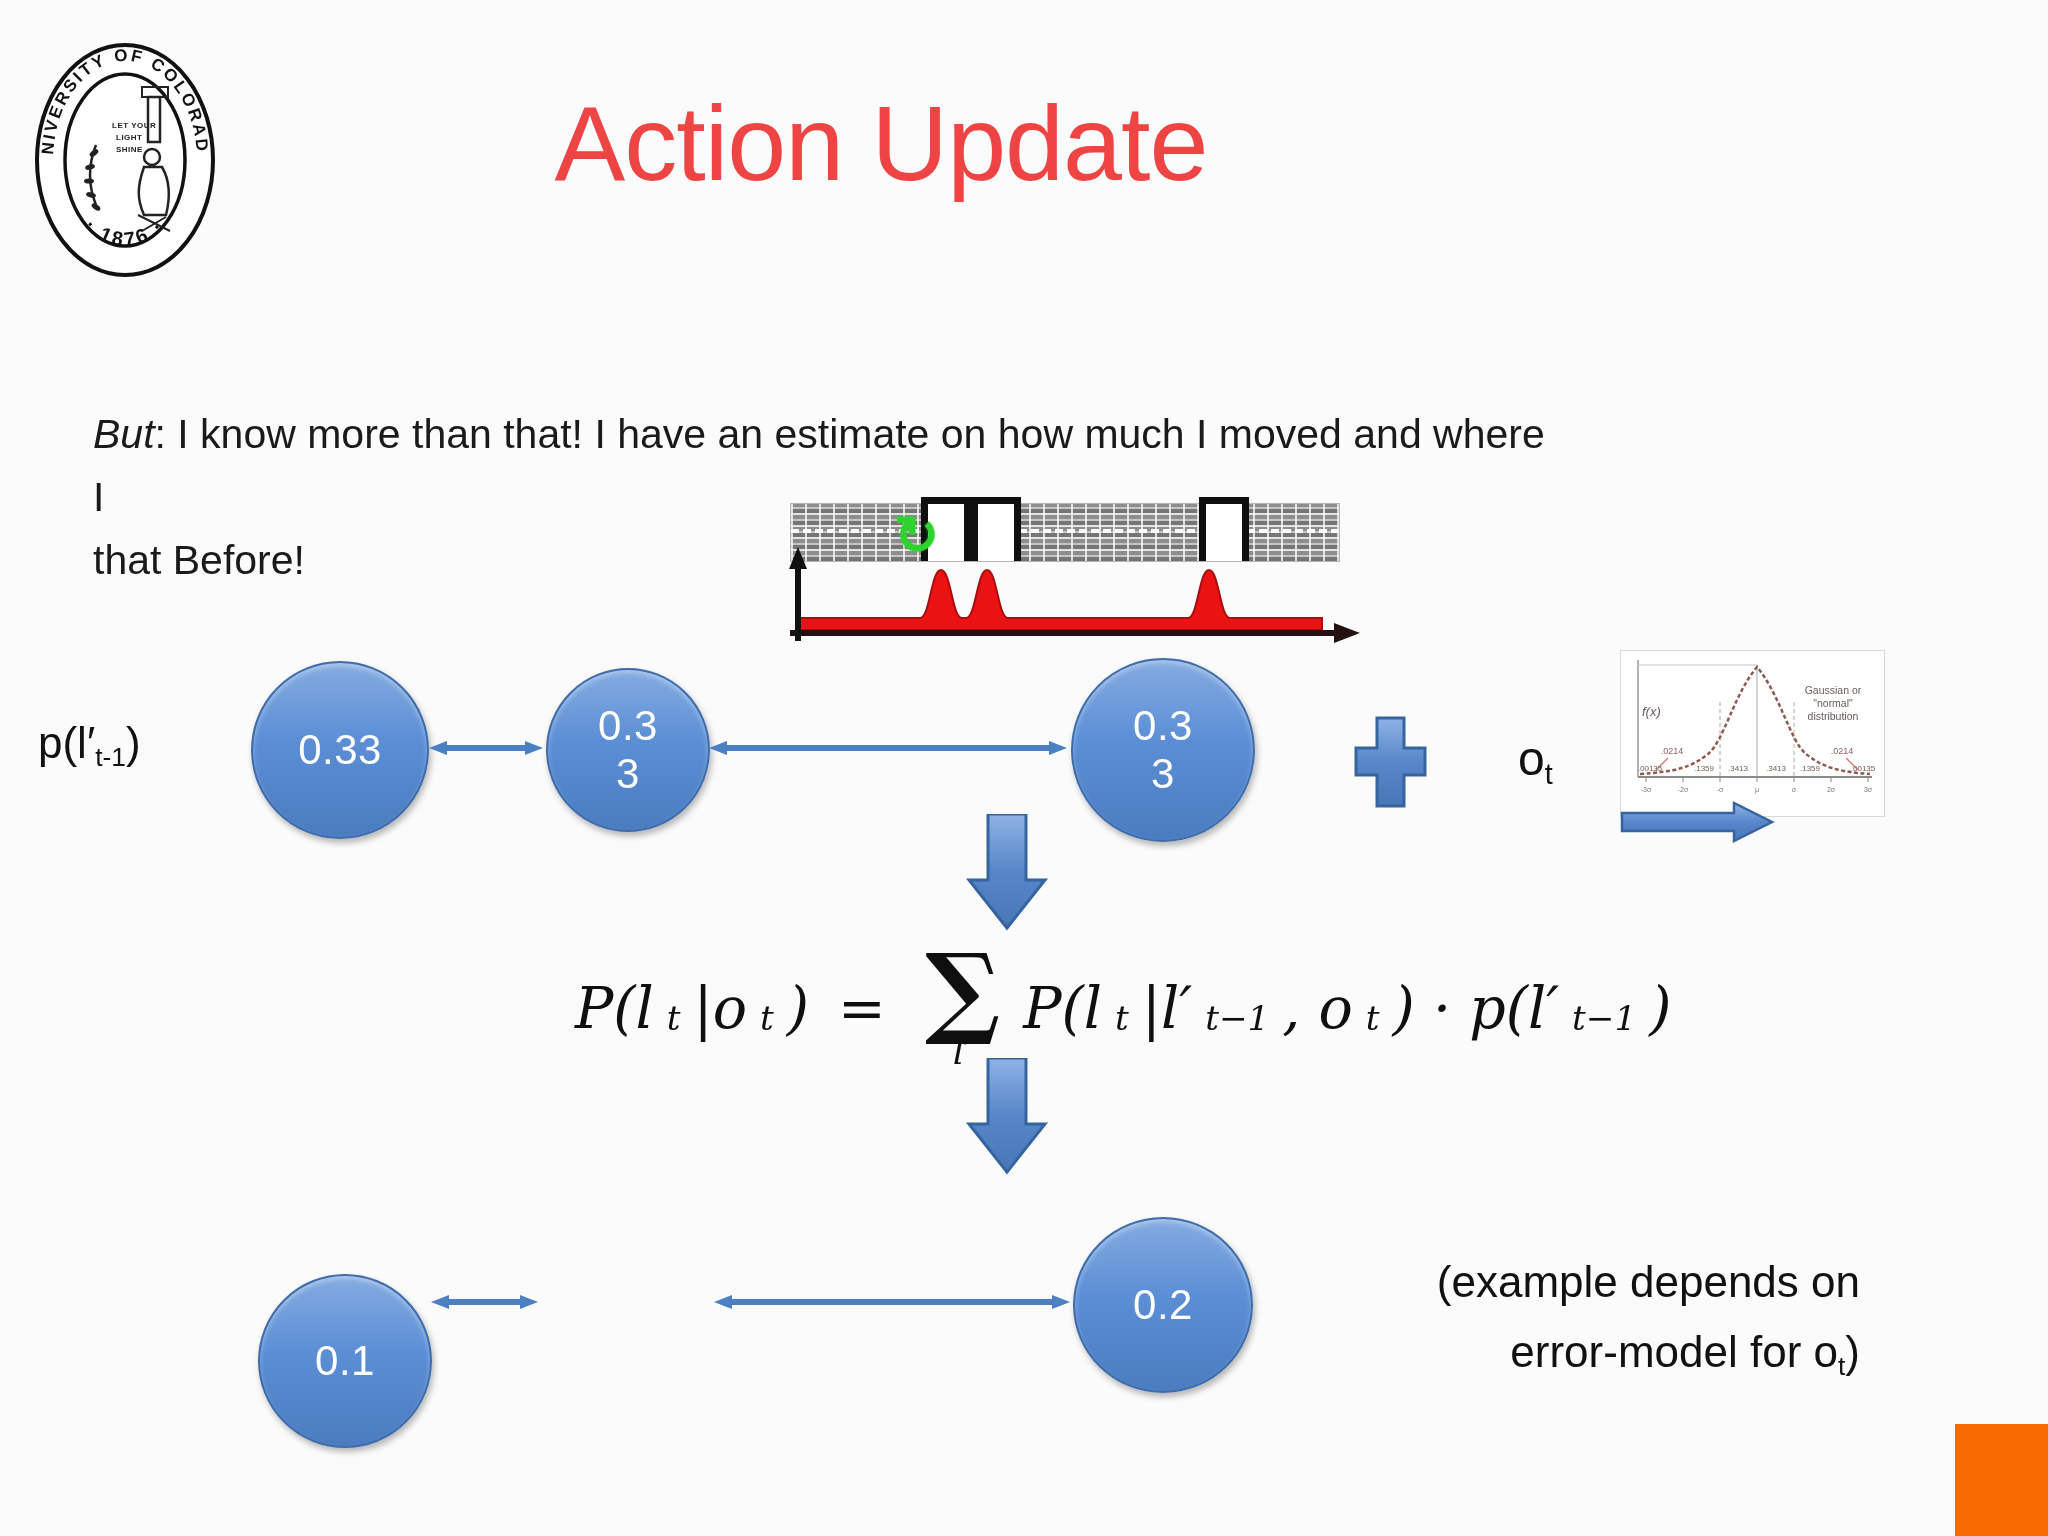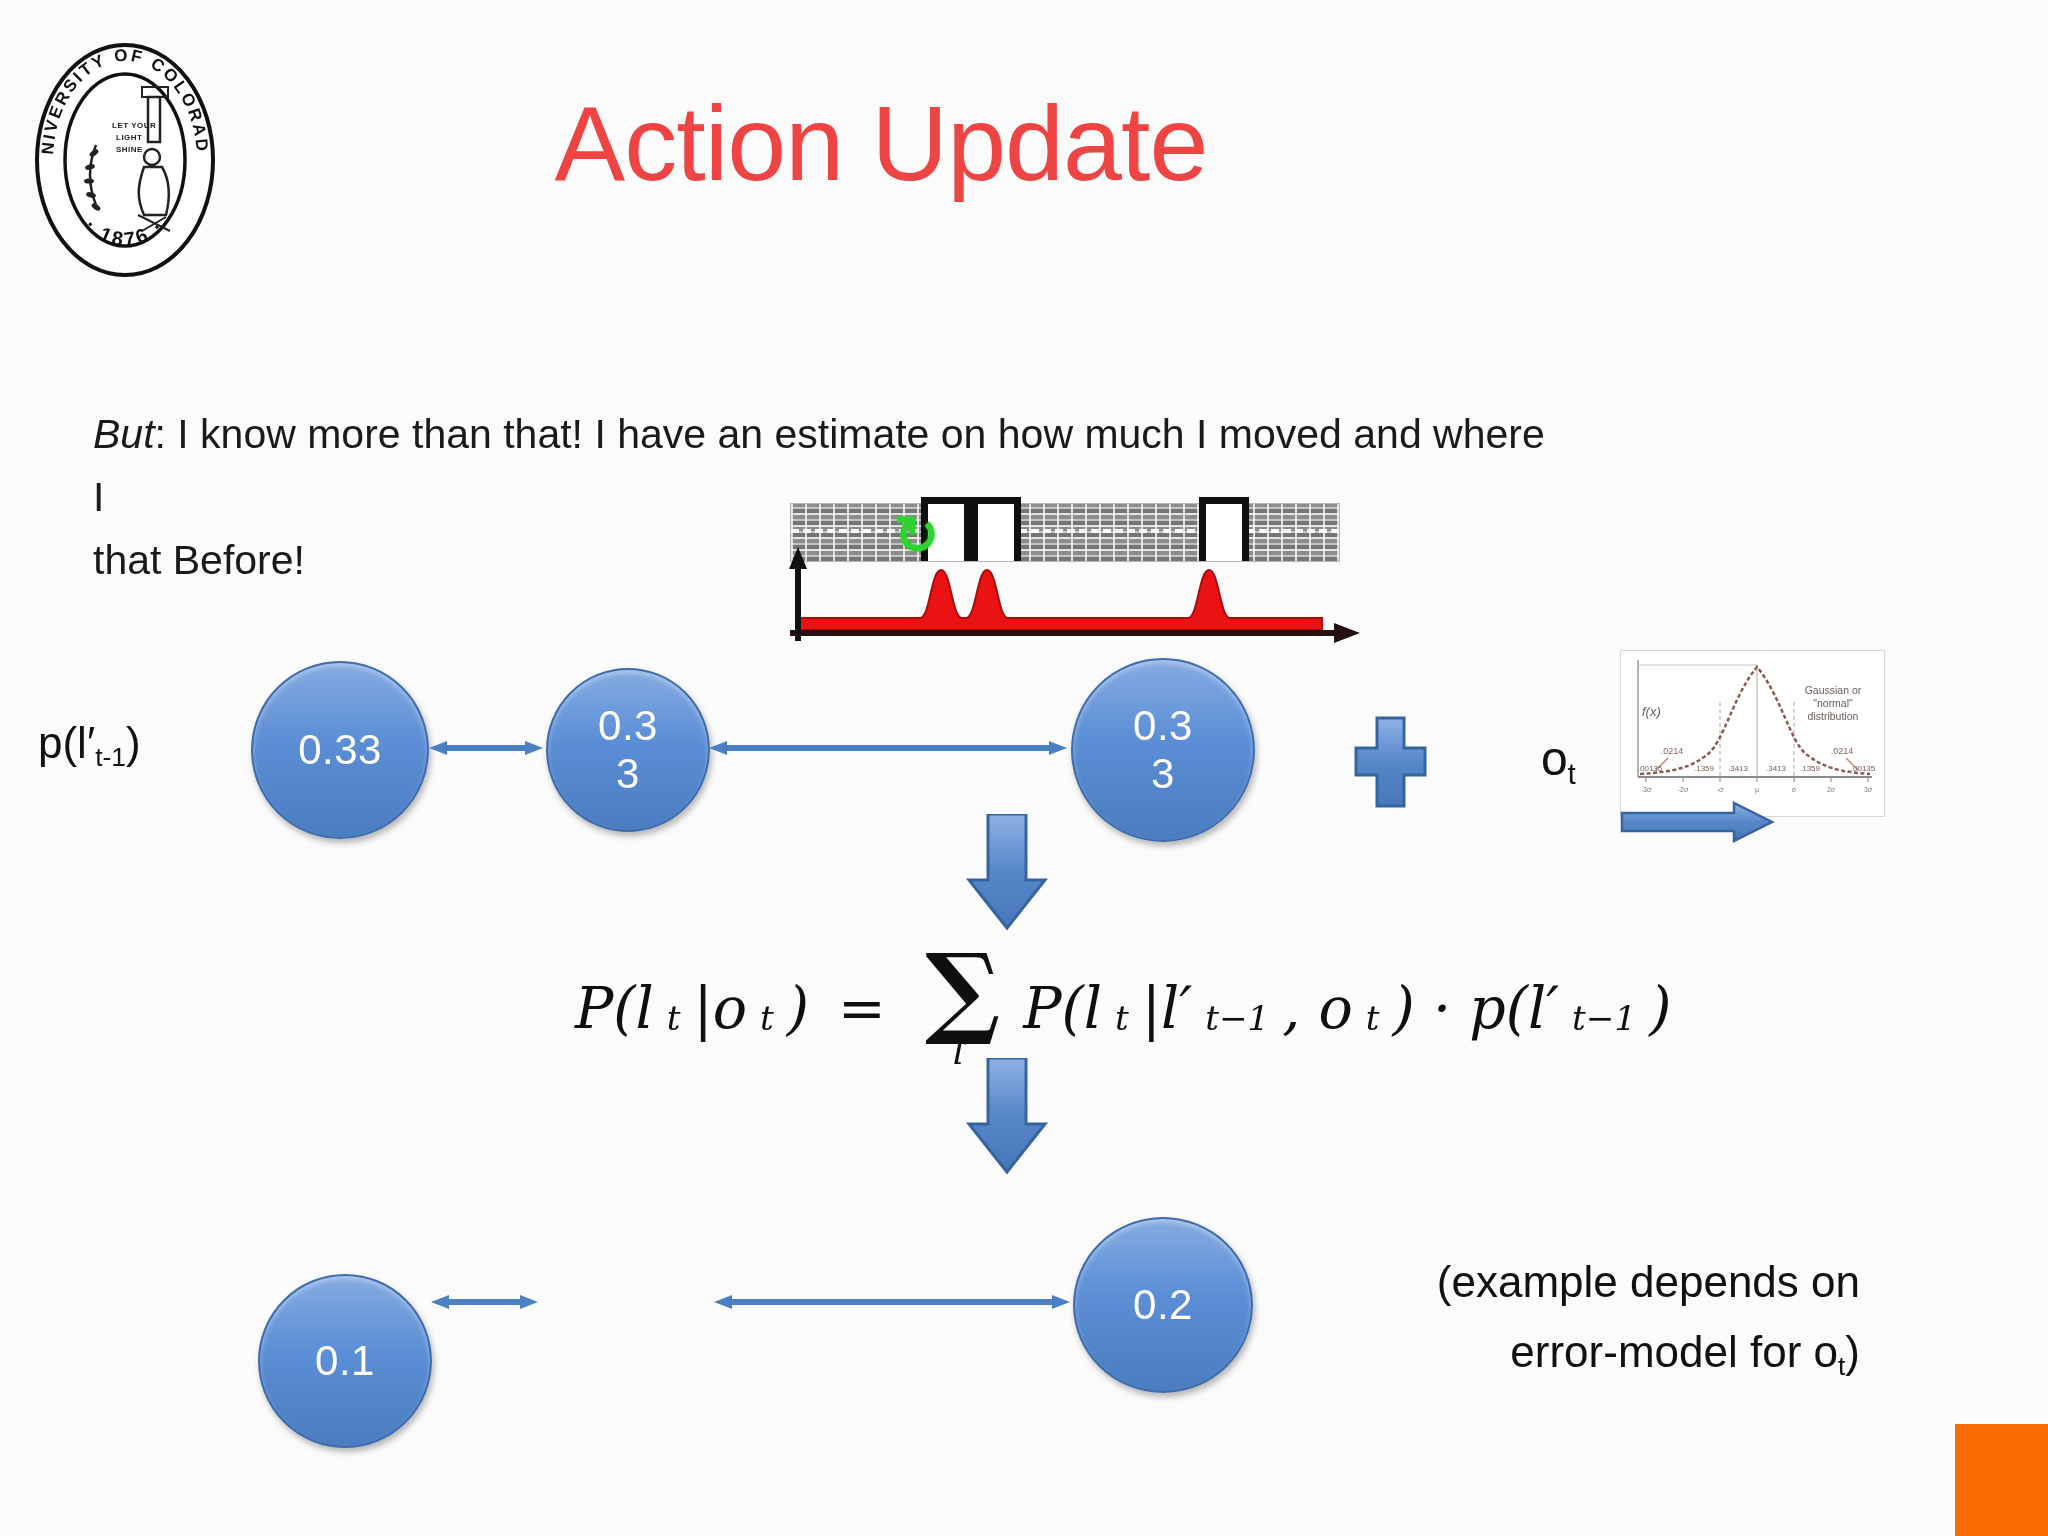--- a/index.html
+++ b/index.html
@@ -22,7 +22,7 @@
   .robot{left:894px;top:504px;font-size:54px;font-weight:bold;color:#2fd32f;text-shadow:0 0 3px rgba(47,211,47,.6);}
   
   .prior{left:30px;top:718px;font-size:44px;color:#111;margin-left:8px;}
-  .obs{left:1518px;top:731px;font-size:48px;color:#111;margin-left:23px;}
+  .obs{left:1518px;top:731px;font-size:48px;color:#111;}
   .sub-s{font-size:.6em;position:relative;top:.3em;}
   
   .node{position:absolute;border-radius:50%;

